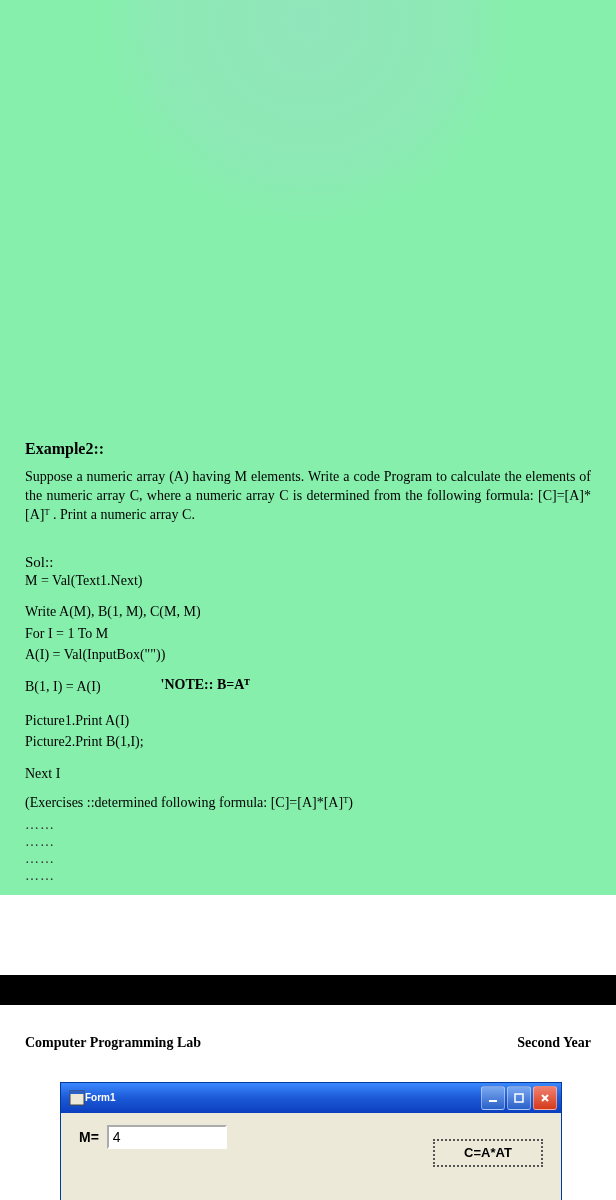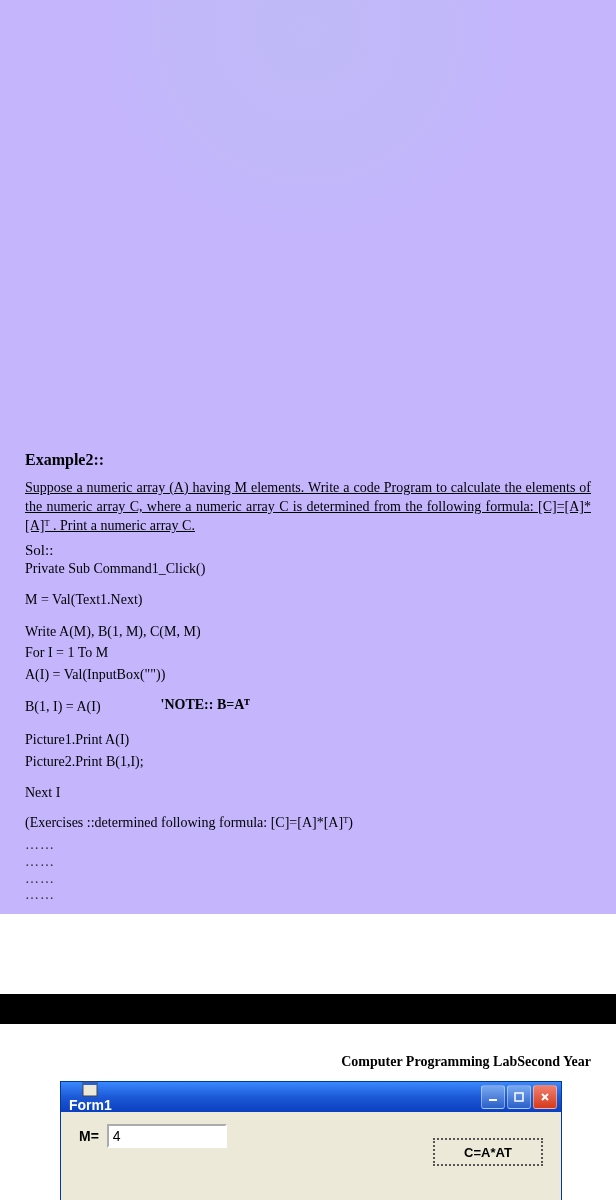--- a/index.html
+++ b/index.html
@@ -11,9 +11,9 @@
     color: #000;
   }
   .page-content {
-    padding: 31px 25px 10px 25px;
+    padding: 20px 25px 10px 25px;
     position: relative;
-    background: #c4b5fd;
+    background: #86efac;
   }
   .watermark {
     position: absolute;

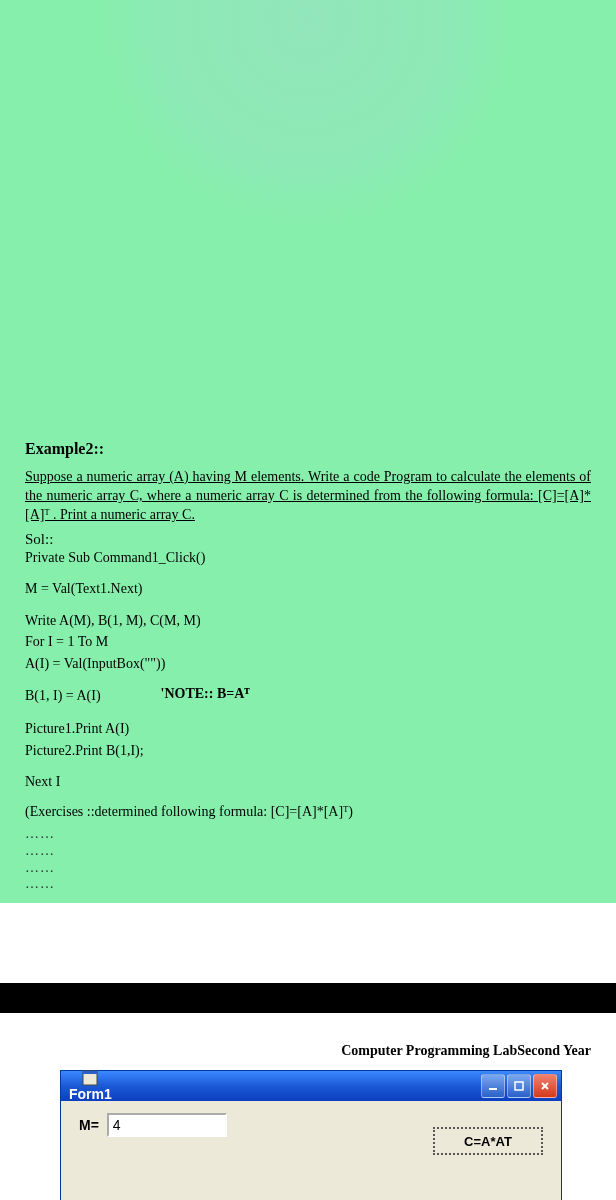--- a/index.html
+++ b/index.html
@@ -40,8 +40,7 @@
     font-size: 14px;
     text-align: justify;
     line-height: 1.35;
-    margin-bottom: 6px;
-    text-decoration: underline;
+    margin-bottom: 29px;
   }
   .sol-heading {
     font-weight: normal;

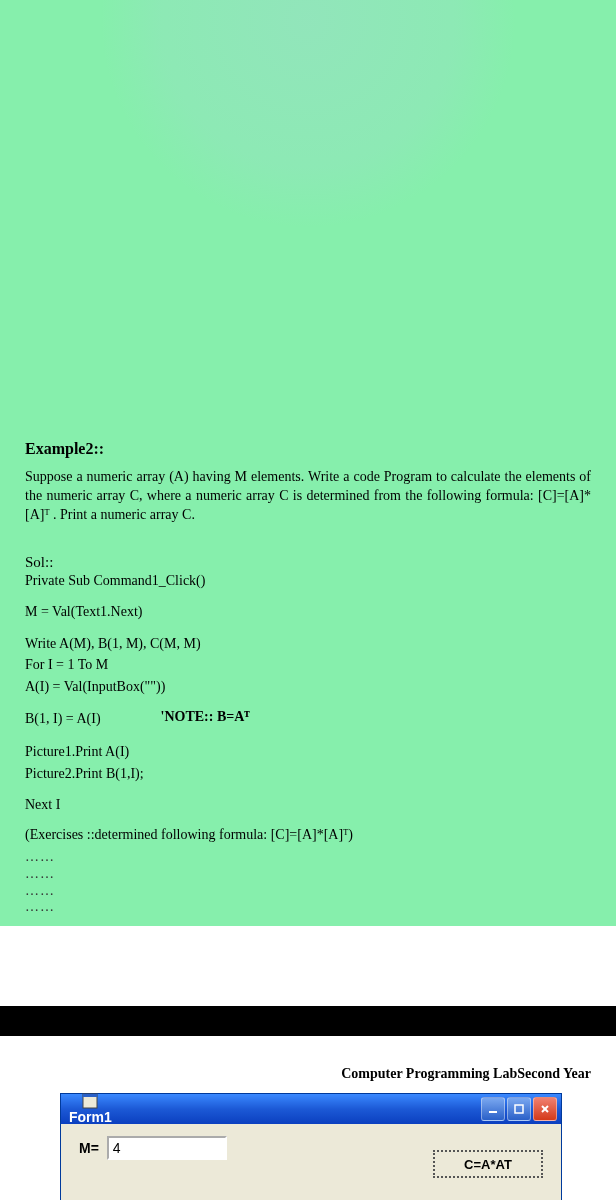--- a/index.html
+++ b/index.html
@@ -199,9 +199,6 @@
 
   <div class="sol-heading">Sol::</div>
 
-  <div class="code-block">
-    <div class="code-line">Private Sub Command1_Click()</div>
-  </div>
 
   <div class="code-block">
     <div class="code-line">M = Val(Text1.Next)</div>

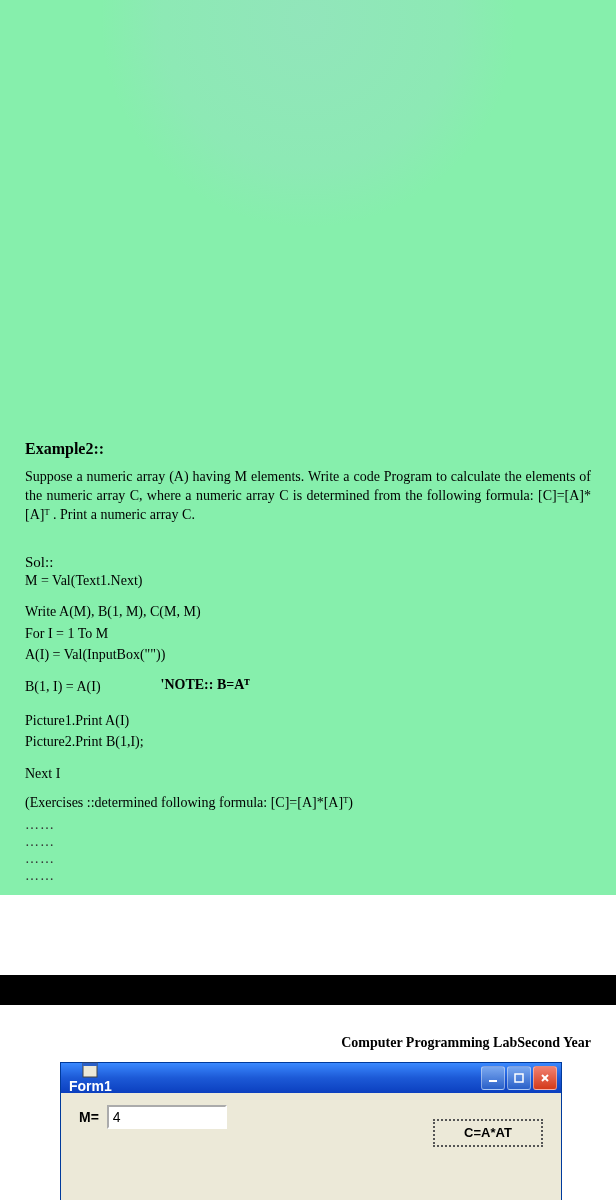--- a/index.html
+++ b/index.html
@@ -81,10 +81,10 @@
   .footer-section {
     padding: 30px 25px 0 25px;
     display: flex;
-    justify-content: flex-end;
-    font-weight: bold;
-    font-size: 14px;
-    margin-bottom: 11px;
+    justify-content: space-between;
+    font-weight: bold;
+    font-size: 14px;
+    margin-bottom: 31px;
   }
   
   .form-window {

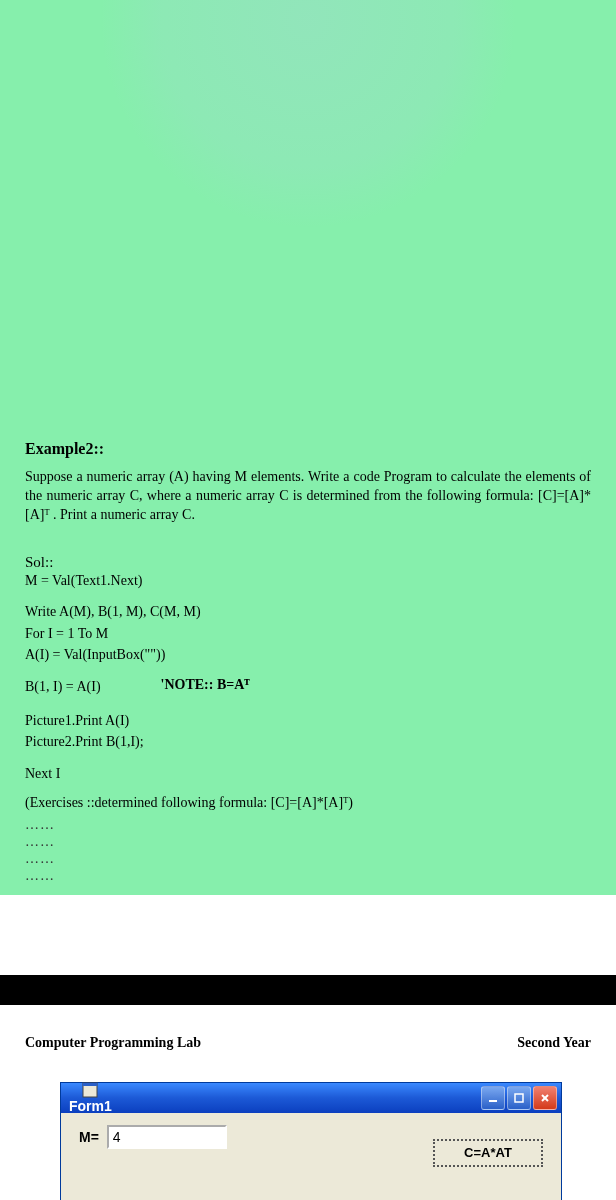--- a/index.html
+++ b/index.html
@@ -109,8 +109,7 @@
     color: #fff;
     font-weight: bold;
     font-family: Tahoma, sans-serif;
-    font-size: 14px;
-    flex-direction: column;
+    font-size: 10px;
   }
   .vb-icon {
     width: 16px;

